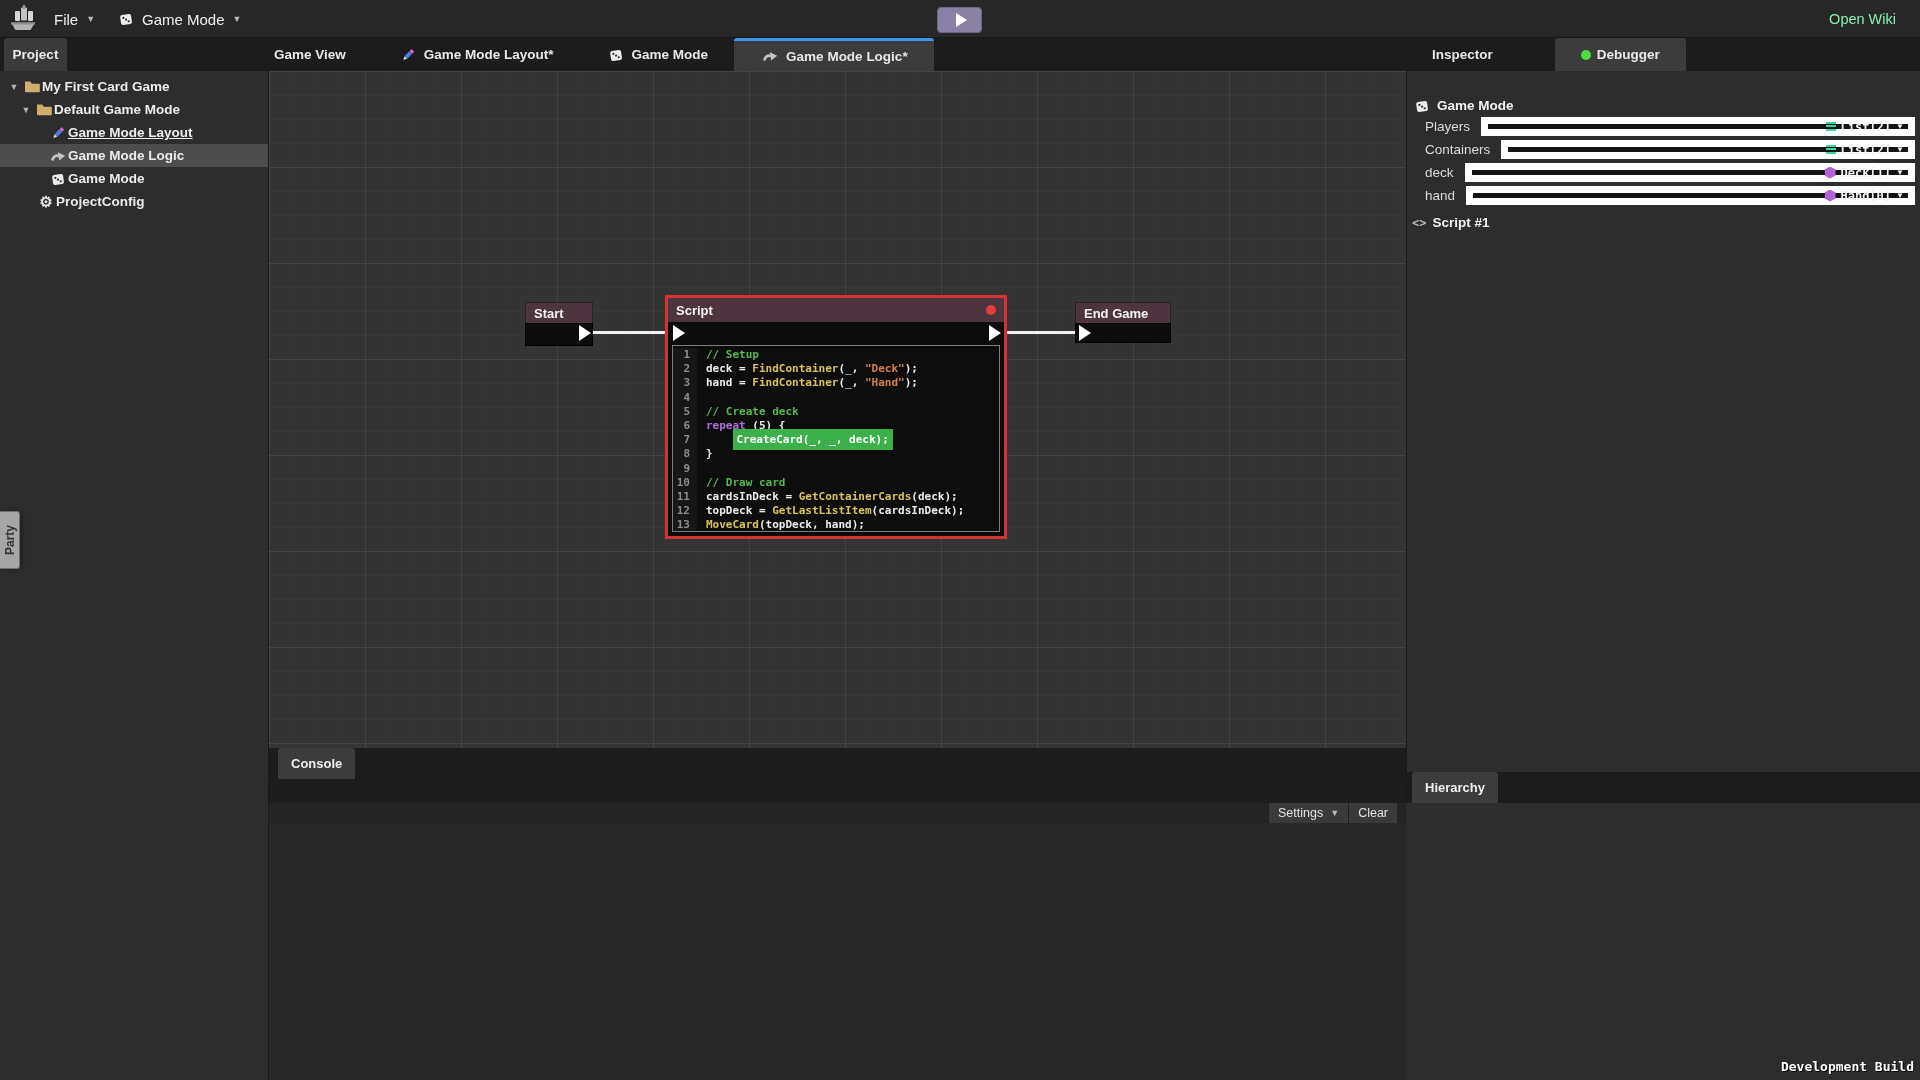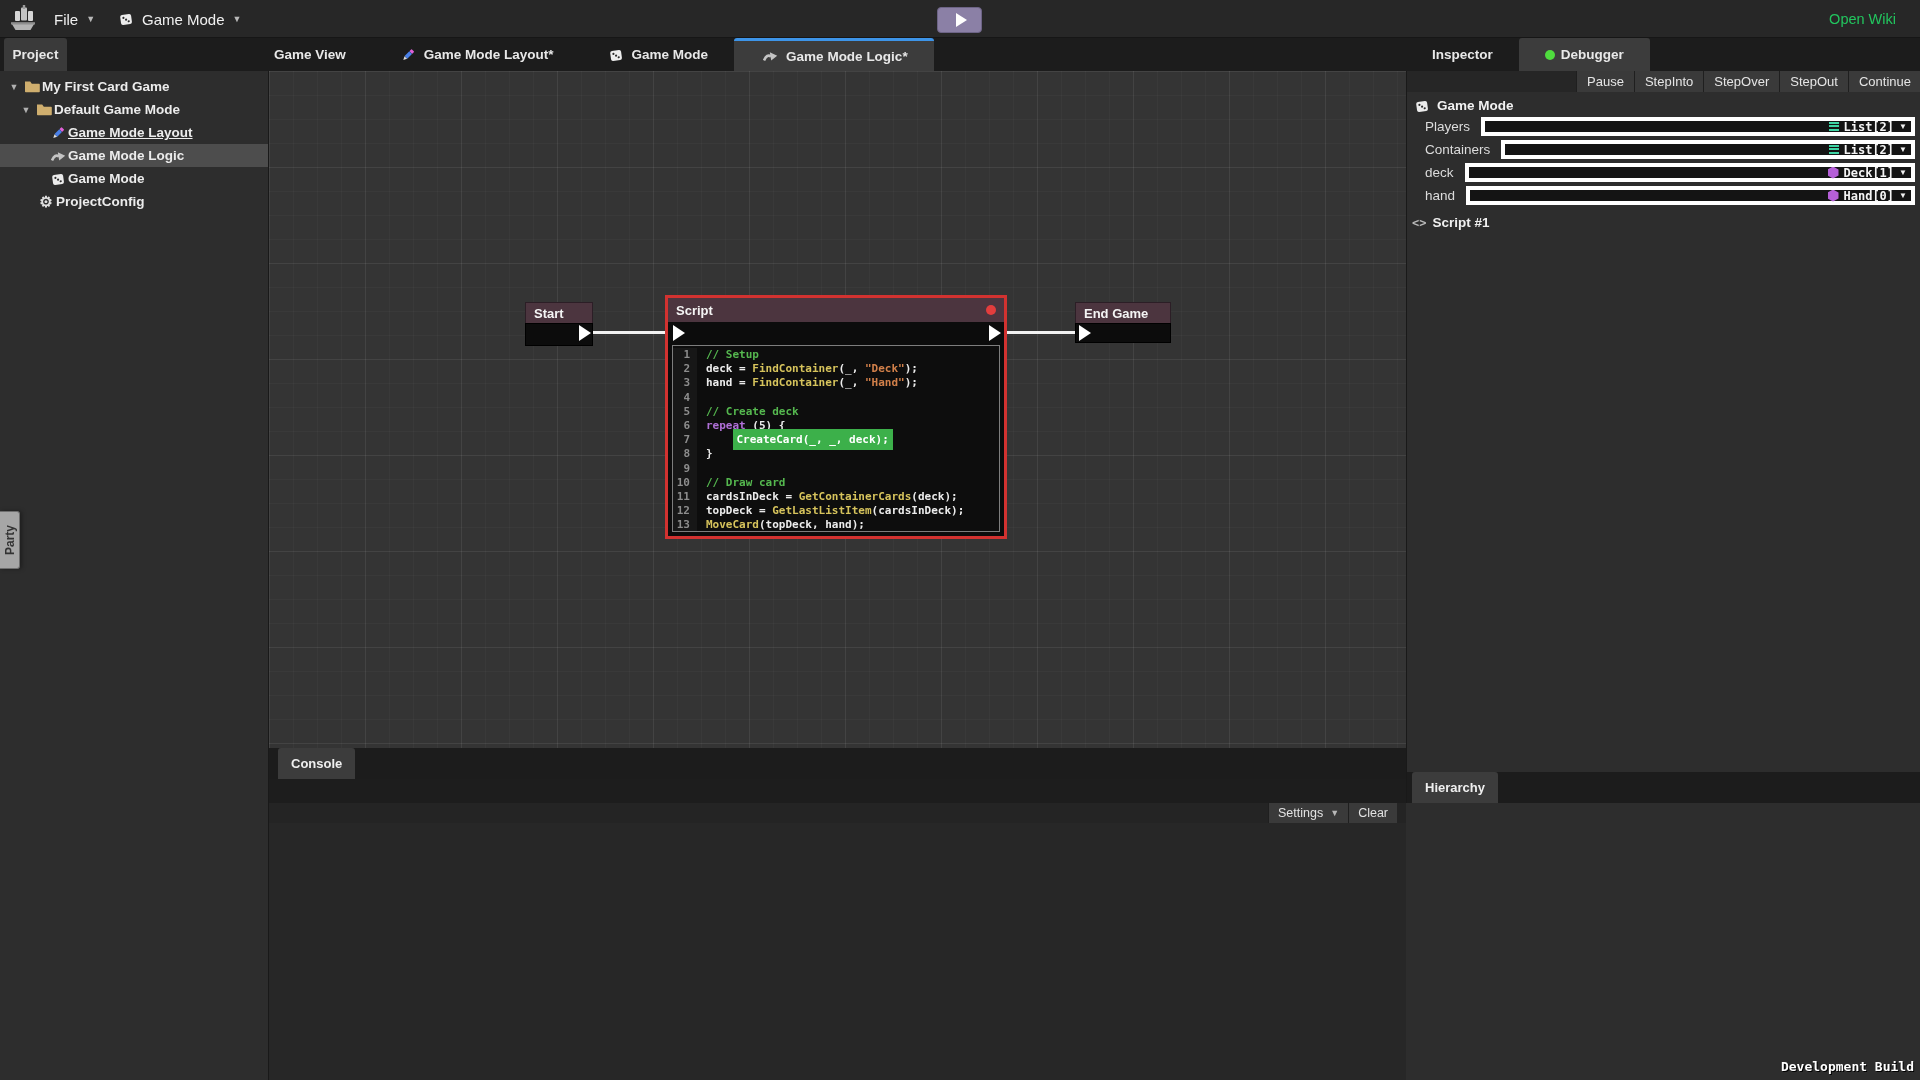--- a/index.html
+++ b/index.html
@@ -16,7 +16,7 @@
   .caret { font-size:9px; color:#b8b8b8; margin-left:2px; }
   .play-btn { position:absolute; left:937px; top:7px; width:45px; height:26px; background:#8b80a6; border:1px solid #6d6486; border-radius:4px; display:flex; align-items:center; justify-content:center; }
   .play-tri { width:0; height:0; border-top:7px solid transparent; border-bottom:7px solid transparent; border-left:11px solid #ffffff; margin-left:3px; }
-  .open-wiki { position:absolute; right:24px; top:0; height:38px; display:flex; align-items:center; font-size:14.5px; color:#22c55e; }
+  .open-wiki { position:absolute; right:24px; top:0; height:38px; display:flex; align-items:center; font-size:14.5px; color:#86efac; }
 
   
   .tabrow { position:absolute; left:0; top:38px; width:1920px; height:33px; background:#1c1c1c; }

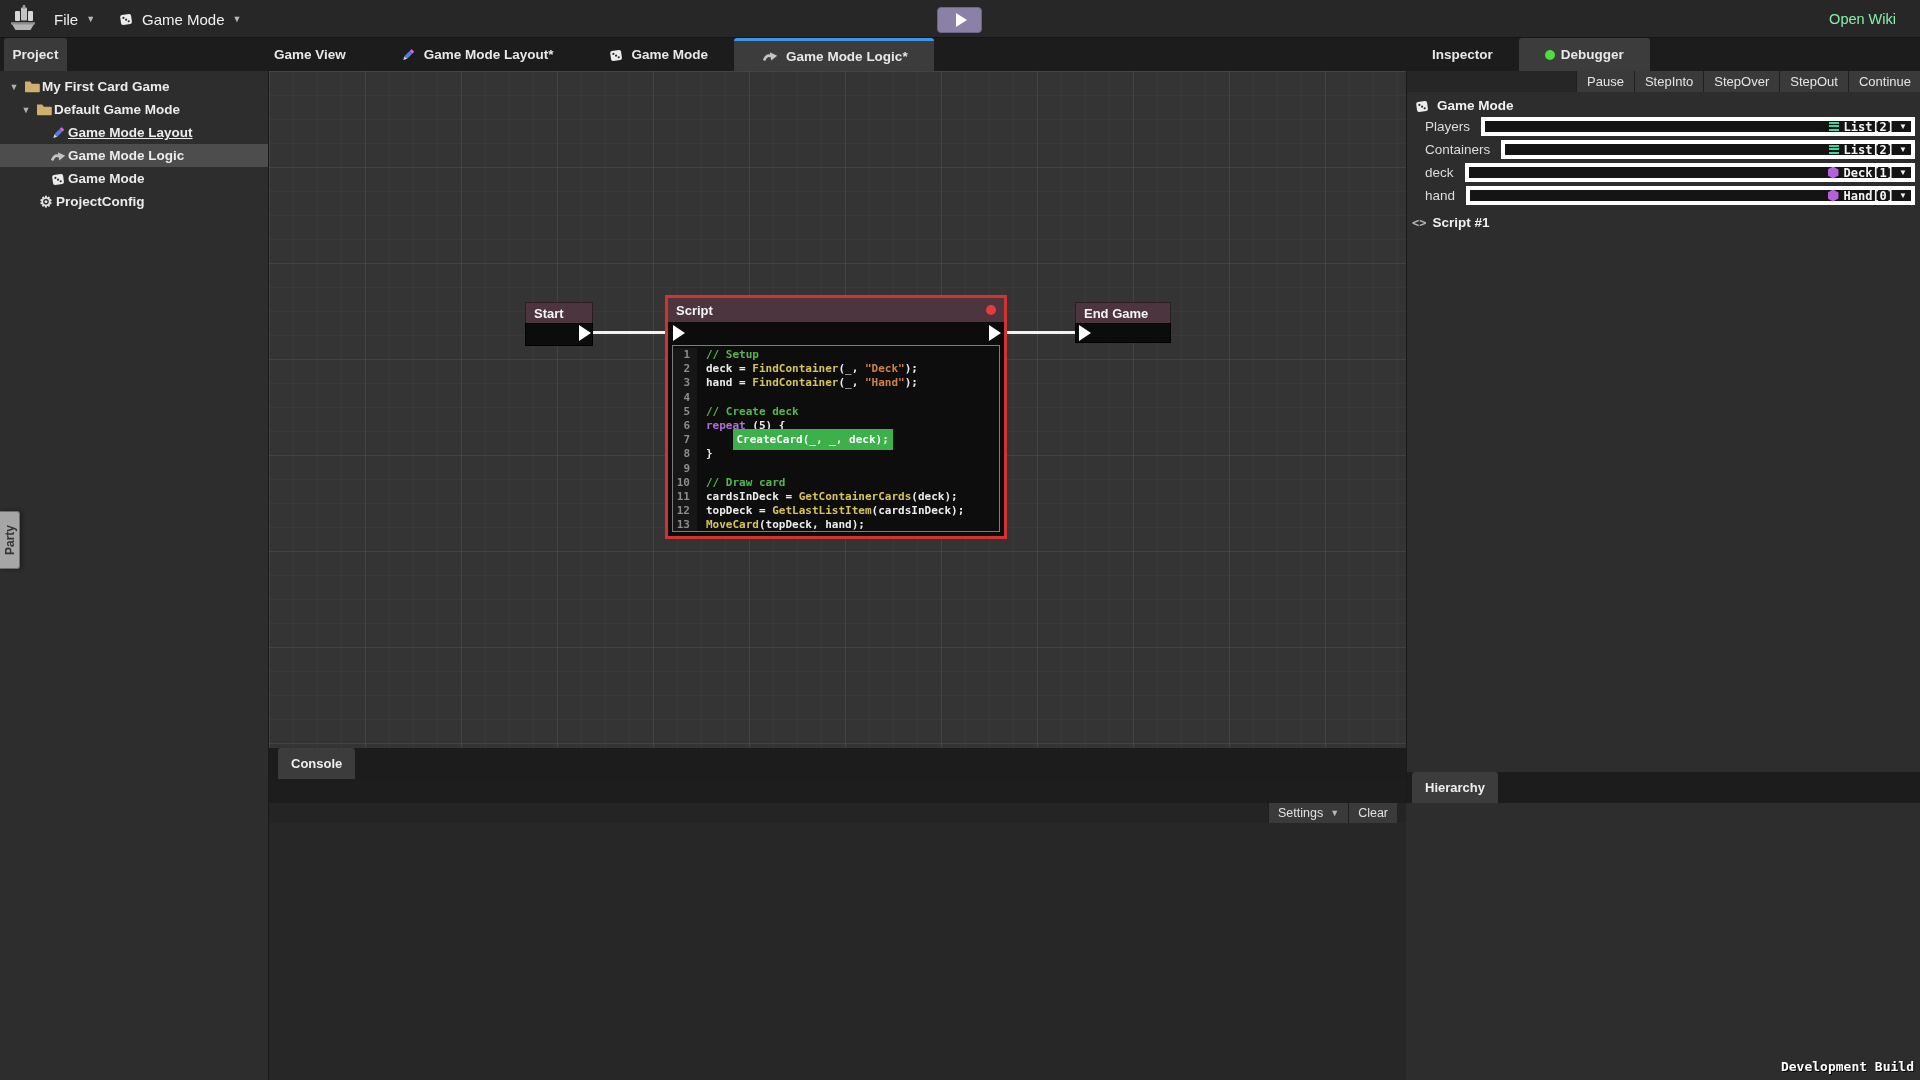--- a/index.html
+++ b/index.html
@@ -24,7 +24,7 @@
   .tab.active { background:#3c3c3c; border-top:3px solid #3d94e8; padding-top:0; border-radius:3px 3px 0 0; }
   .project-tab { position:absolute; left:4px; top:0; width:63px; justify-content:center; background:#3a3a3a; border-radius:3px 3px 0 0; }
   .center-tabs { position:absolute; left:248px; top:0; display:flex; }
-  .right-tabs { position:absolute; left:1406px; top:0; display:flex; }
+  .right-tabs { position:absolute; left:1406px; top:0; display:flex;gap:36px; }
   .green-dot { width:10px; height:10px; border-radius:50%; background:#4fdc3e; }
 
   

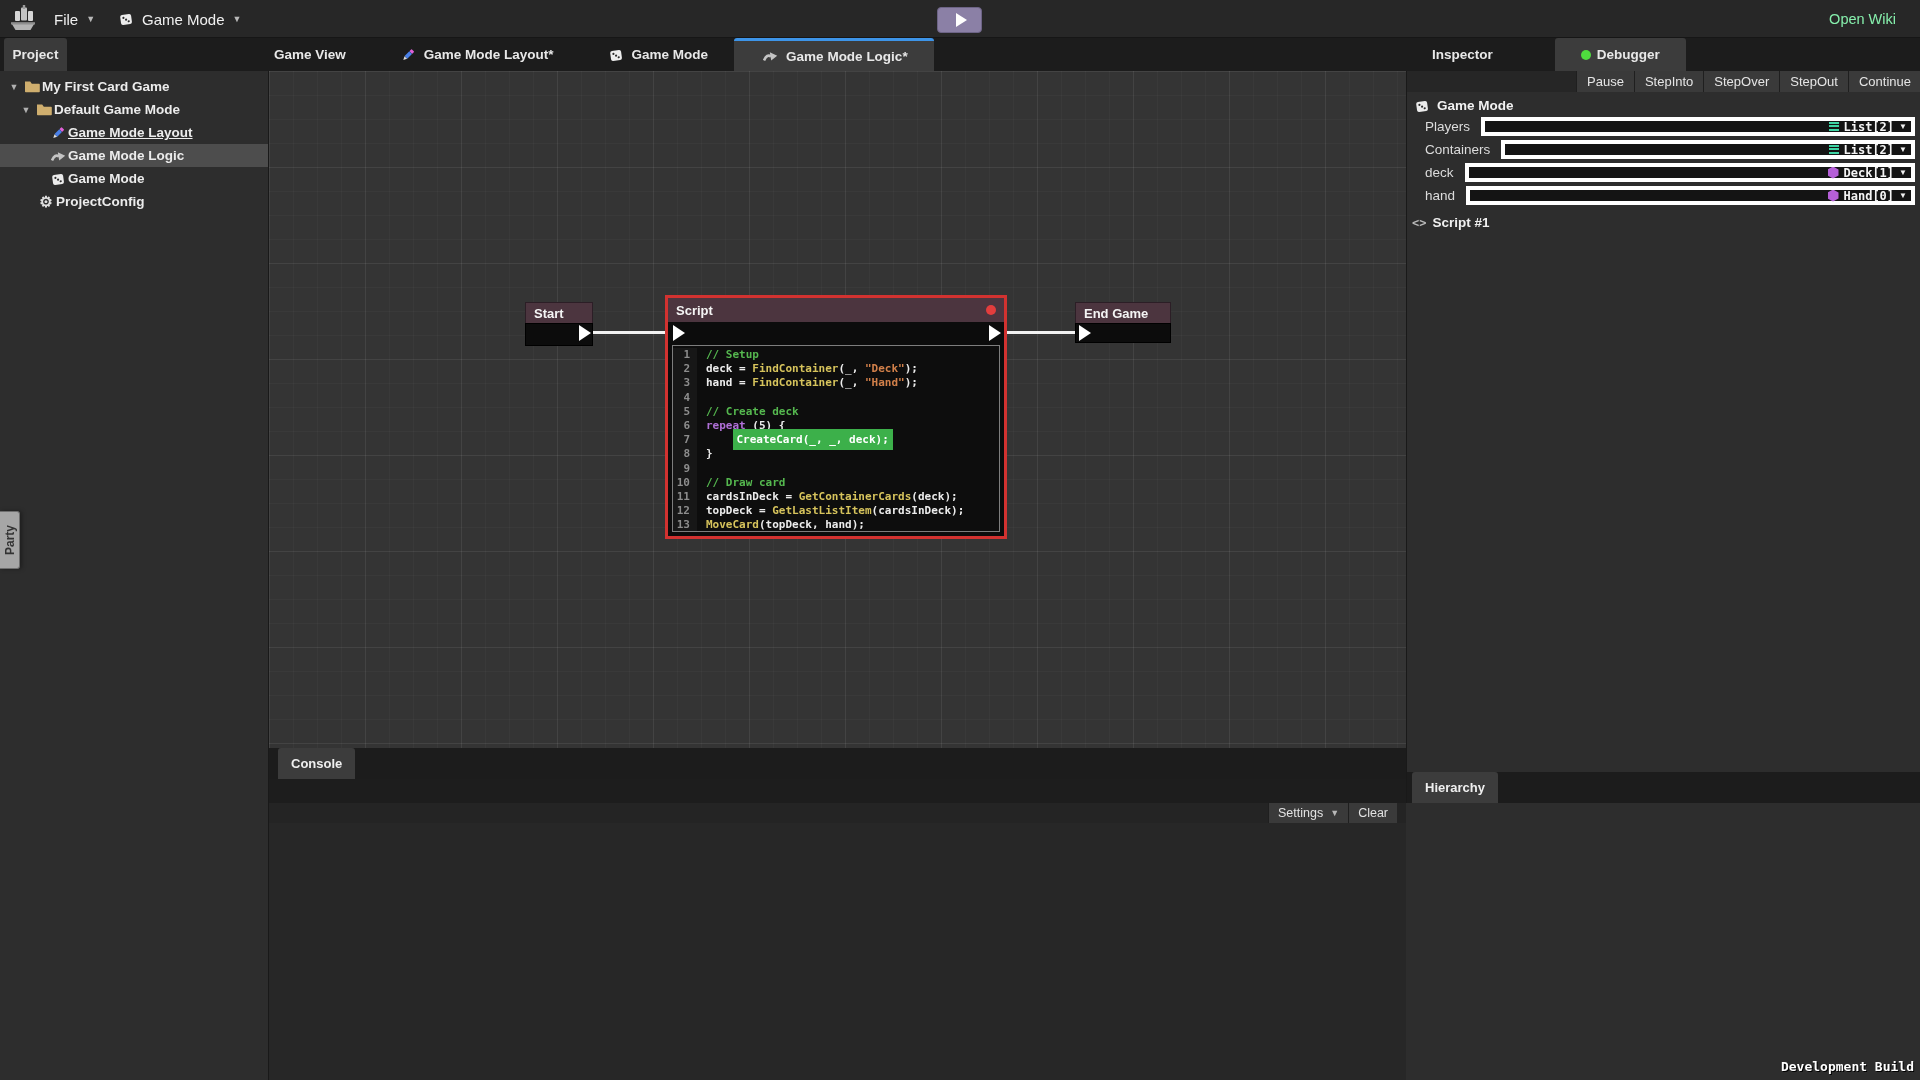--- a/index.html
+++ b/index.html
@@ -322,13 +322,6 @@
   <div class="console-body"></div>
 
   <div class="rightpanel">
-    <div class="debugbar">
-      <div class="dbtn">Pause</div>
-      <div class="dbtn">StepInto</div>
-      <div class="dbtn">StepOver</div>
-      <div class="dbtn">StepOut</div>
-      <div class="dbtn">Continue</div>
-    </div>
     <div class="insp-content">
       <div class="insp-header">
         <span class="ticon">

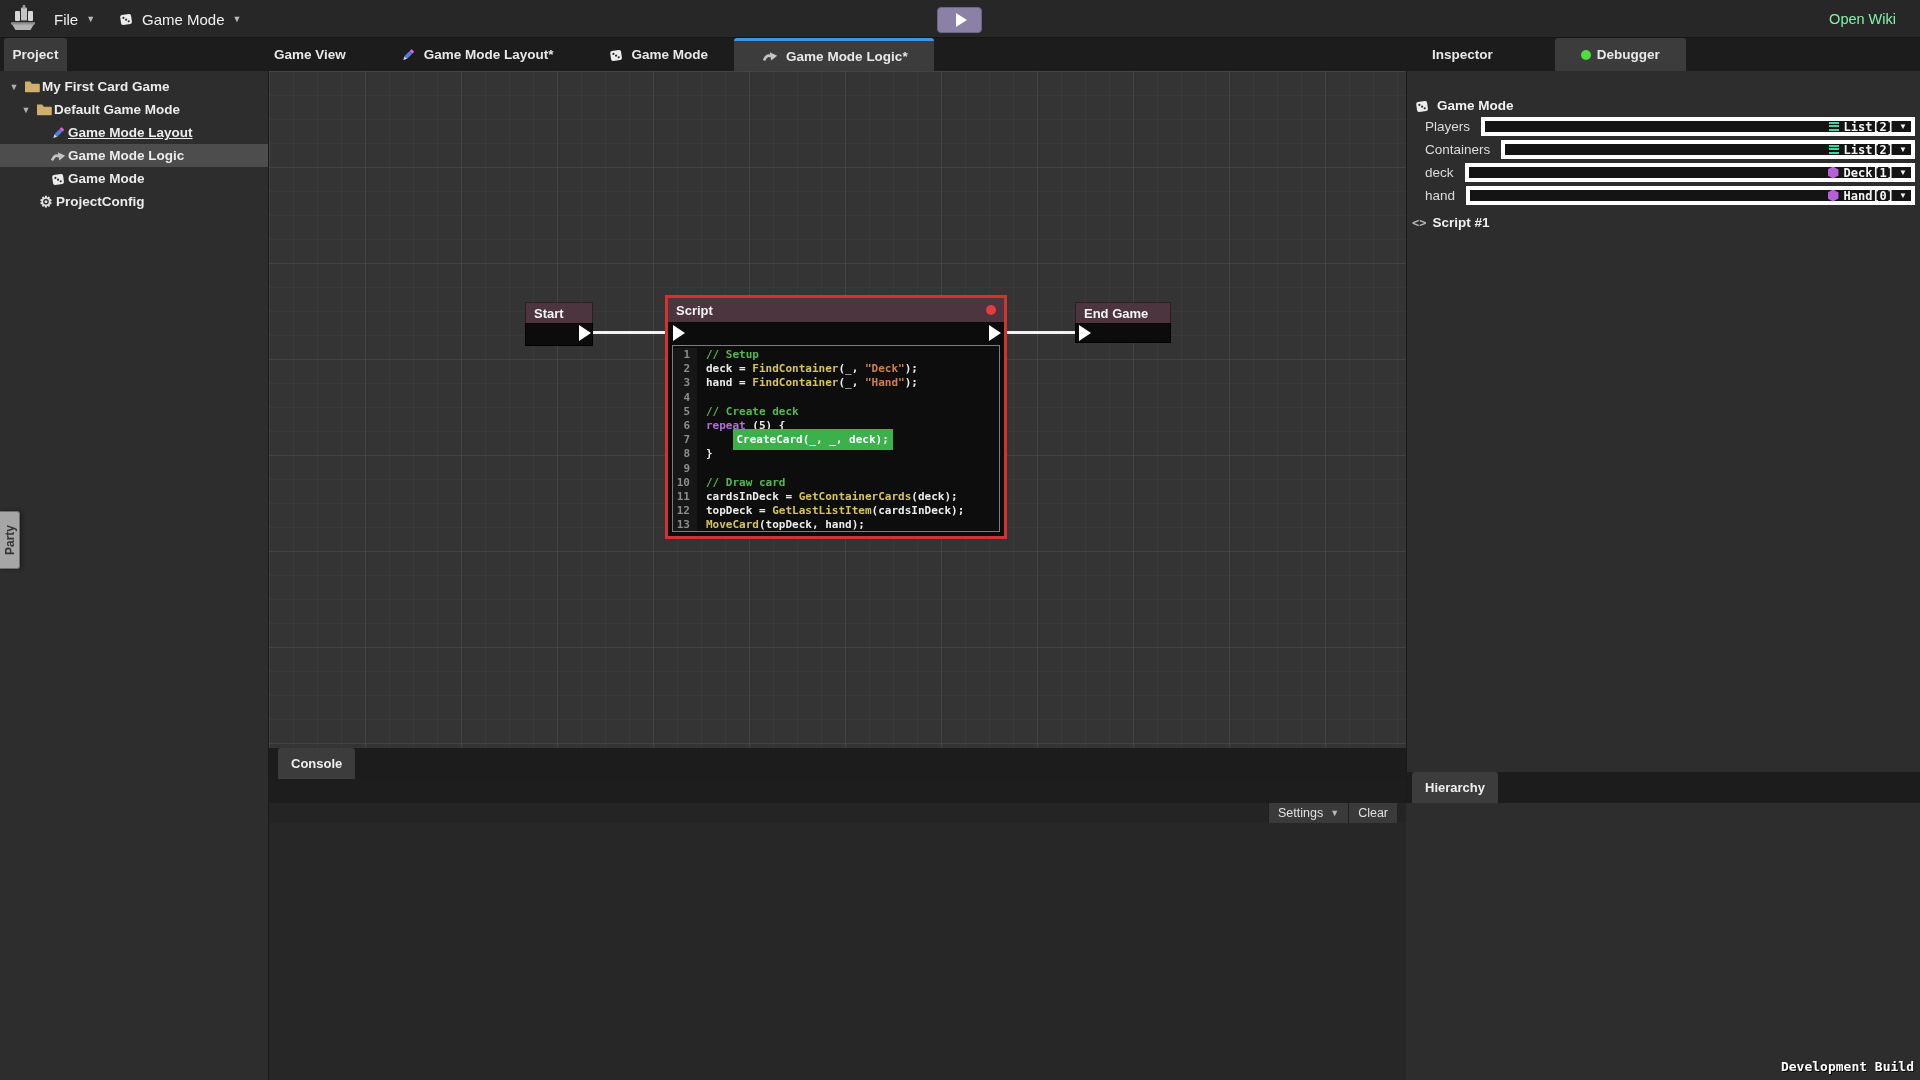--- a/index.html
+++ b/index.html
@@ -79,7 +79,7 @@
   .insp-header { display:flex; align-items:center; gap:5px; padding:6px 0 4px 5px; font-size:13.5px; font-weight:700; color:#f2f2f2; }
   .insp-row { display:flex; align-items:center; height:19px; margin:0 6px 4px 18px; }
   .insp-label { font-size:13.5px; color:#dcdcdc; margin-right:11px; white-space:nowrap; }
-  .insp-field { flex:1; height:19px; background:#141414; border:4px solid #ffffff; display:flex; align-items:center; justify-content:flex-end; gap:5px; padding:0 4px; }
+  .insp-field { flex:1; height:19px; background:#141414; border:7px solid #ffffff; display:flex; align-items:center; justify-content:flex-end; gap:5px; padding:0 4px; }
   .insp-val { font-family:"DejaVu Sans Mono", monospace; font-size:12px; font-weight:700; color:#f4f4f4; }
   .dd-caret { font-size:8px; color:#f0f0f0; }
   .list-icon { display:inline-block; width:10px; height:9px;

